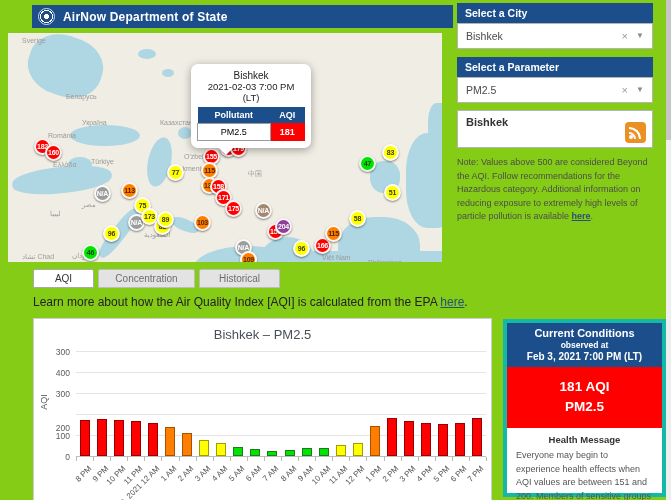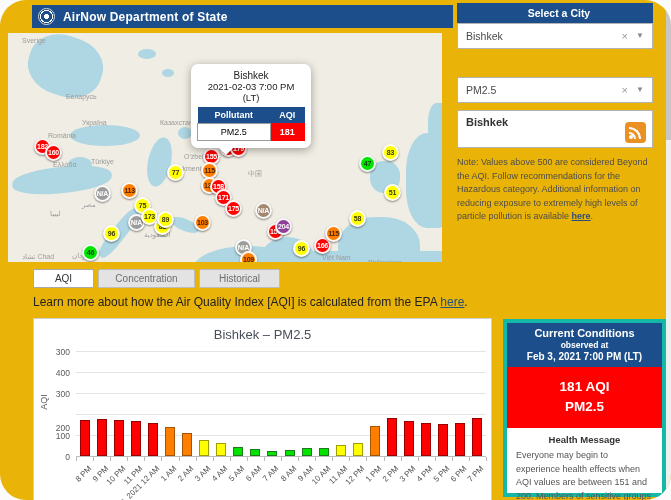--- a/index.html
+++ b/index.html
@@ -5,7 +5,7 @@
   * { margin:0; padding:0; box-sizing:border-box; }
   html,body { background:#fbfbfb; }
   body { font-family:"Liberation Sans", sans-serif; }
-  .page { position:relative; width:671px; height:500px; background:#eab308; overflow:hidden;border-radius:26px; }
+  .page { position:relative; width:671px; height:500px; background:#84cc16; overflow:hidden; }
 
   
   .header-bar { position:absolute; left:32px; top:5px; width:421px; height:23px;

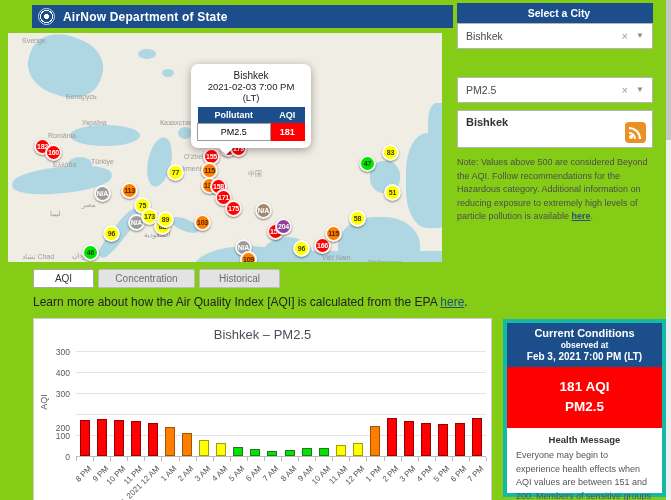--- a/index.html
+++ b/index.html
@@ -207,7 +207,7 @@
       </table>
   </div>
 
-  <div class="side-head" style="top:3px;text-align:center;">Select a City</div>
+  <div class="side-head" style="top:3px;">Select a City</div>
   <div class="side-select" style="top:23px;">
     <span>Bishkek</span>
     <span class="sel-x">×</span>

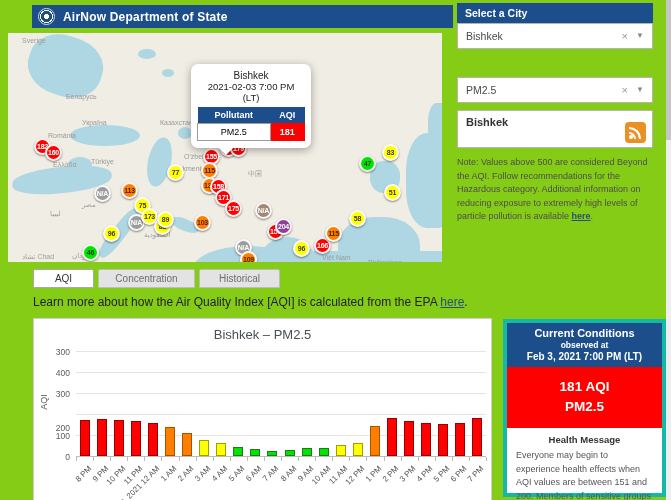--- a/index.html
+++ b/index.html
@@ -214,6 +214,7 @@
     <span class="sel-caret">▼</span>
   </div>
 
+  <div class="side-head" style="top:57px;">Select a Parameter</div>
   <div class="side-select" style="top:77px;">
     <span>PM2.5</span>
     <span class="sel-x">×</span>

